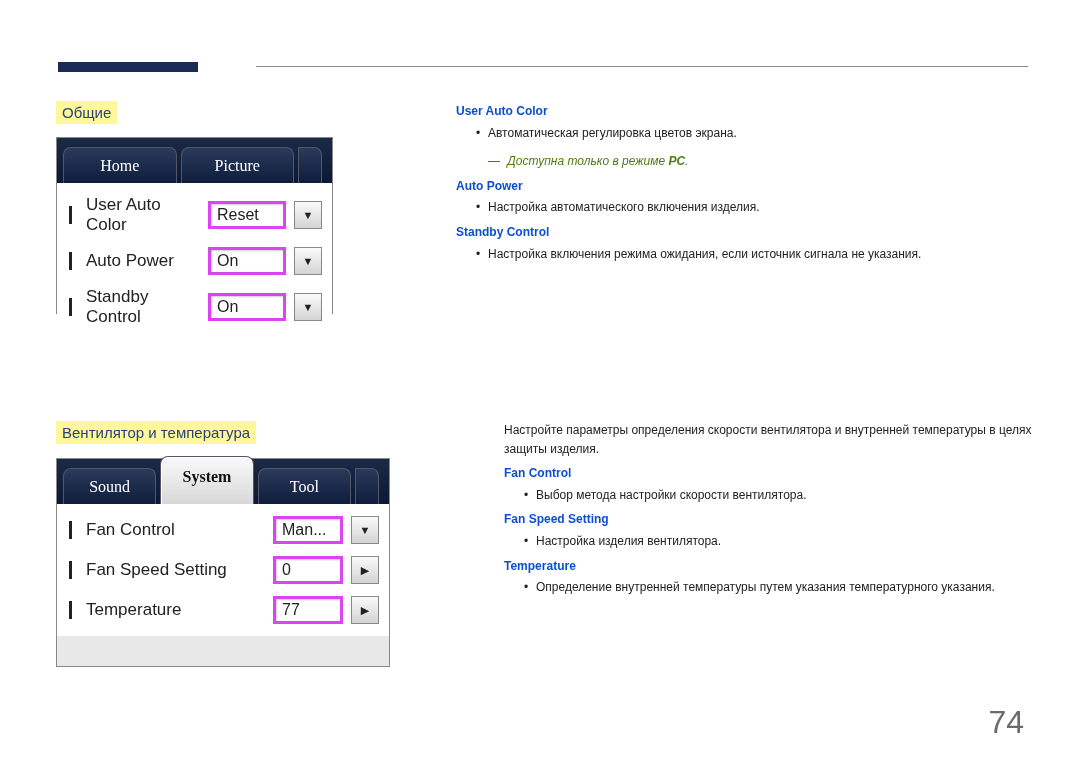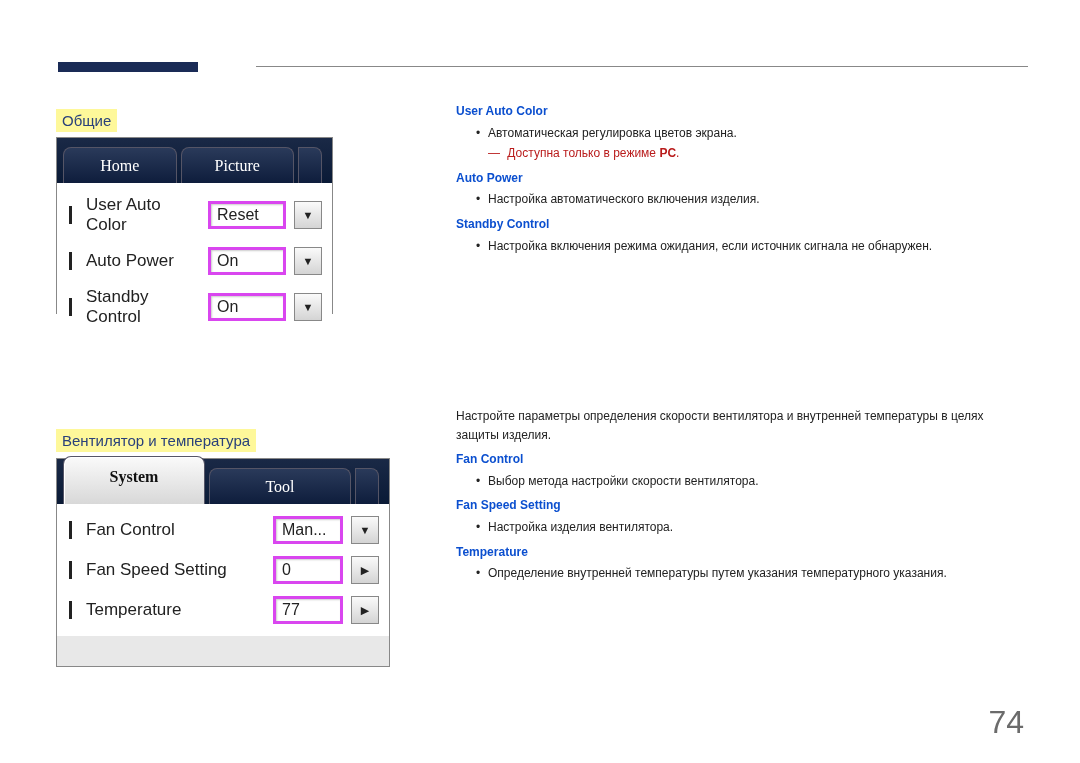--- a/index.html
+++ b/index.html
@@ -33,7 +33,6 @@
     font-size: 15px;
     padding: 3px 6px;
     display: inline-block;
-    margin-top: 8px;
   }
   .title1 { position: absolute; left: 56px; top: 101px; }
   .title2 { position: absolute; left: 56px; top: 421px; }

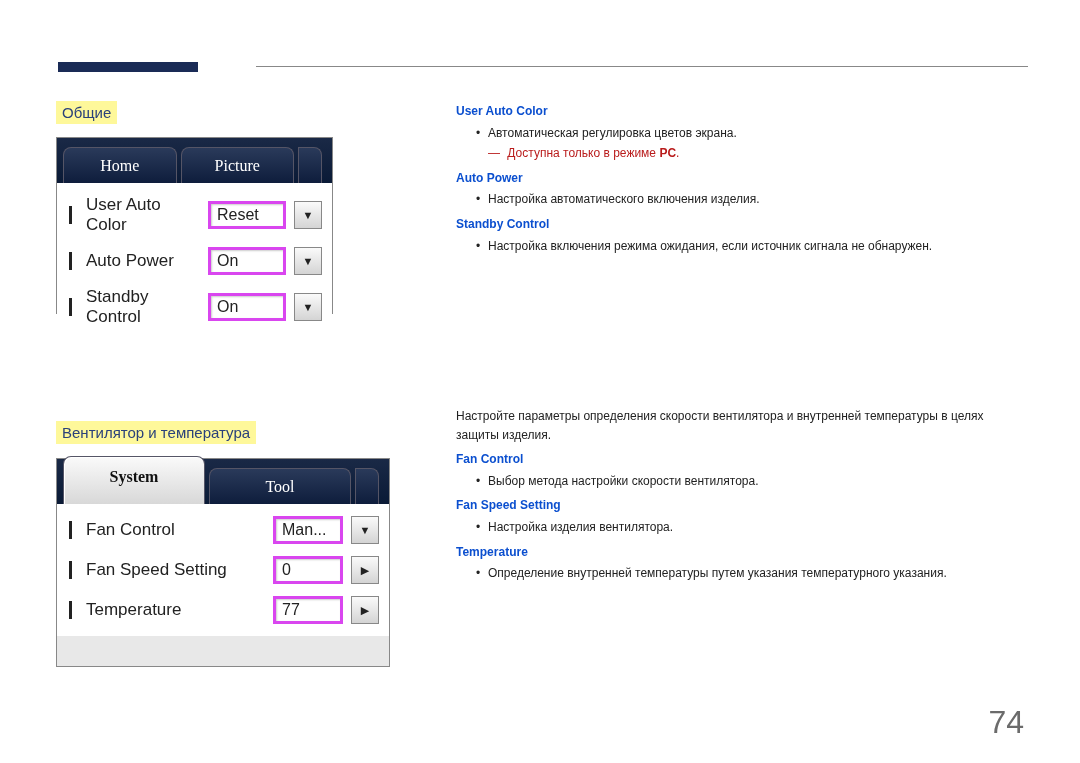--- a/index.html
+++ b/index.html
@@ -138,7 +138,7 @@
   .term:first-child { margin-top: 0; }
   .bullet-row { display: flex; padding-left: 20px; margin-top: 3px; }
   .bullet-dot { width: 12px; flex-shrink: 0; }
-  .note-row { padding-left: 32px; color: #b91c1c; margin-top: 2px; }
+  .note-row { padding-left: 32px; color: #4d7c0f; margin-top: 10px; font-style: italic; }
   .note-row .dash { margin-right: 4px; }
   .note-row b { font-weight: bold; }
 

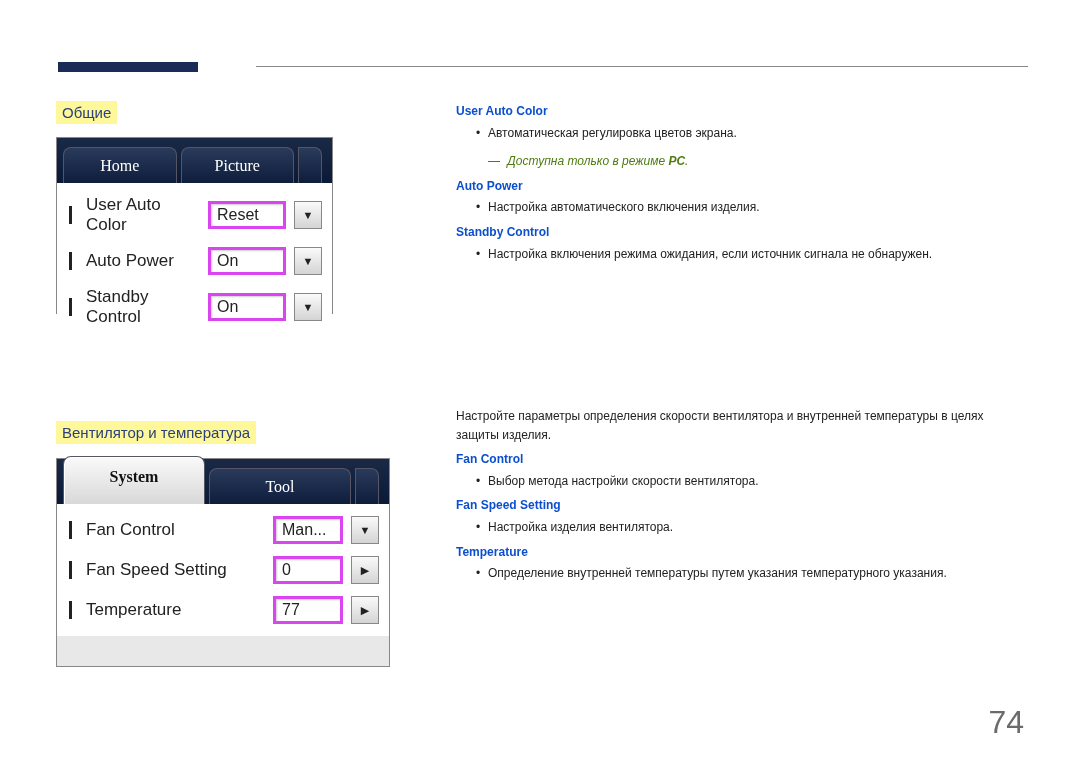--- a/index.html
+++ b/index.html
@@ -205,7 +205,7 @@
   <div class="term">Standby Control</div>
   <div class="bullet-row">
     <span class="bullet-dot">•</span>
-    <span>Настройка включения режима ожидания, если источник сигнала не обнаружен.</span>
+    <span>Настройка включения режима ожидания, если источник сигнала не указания.</span>
   </div>
 </div>
 

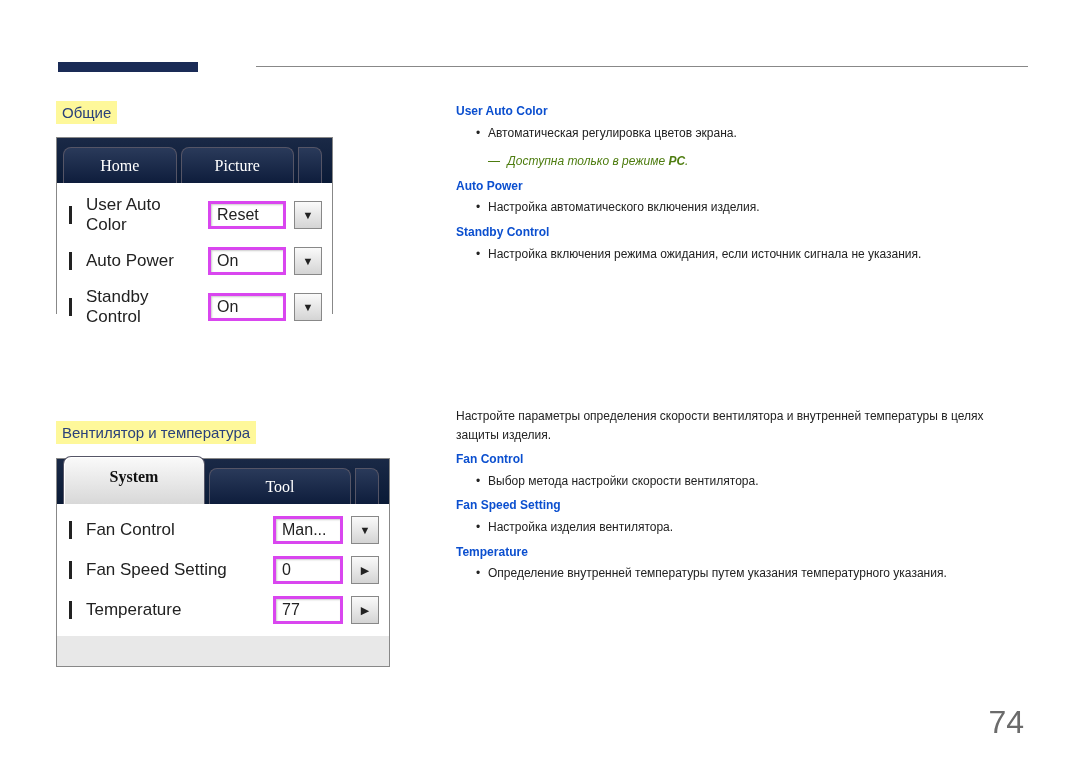--- a/index.html
+++ b/index.html
@@ -133,7 +133,7 @@
     color: #222;
   }
   .dcol1 { top: 102px; }
-  .dcol2 { top: 407px; }
+  .dcol2 { top: 421px; margin-left: 48px; }
   .term { color: #0b4fcf; font-weight: bold; margin-top: 6px; }
   .term:first-child { margin-top: 0; }
   .bullet-row { display: flex; padding-left: 20px; margin-top: 3px; }

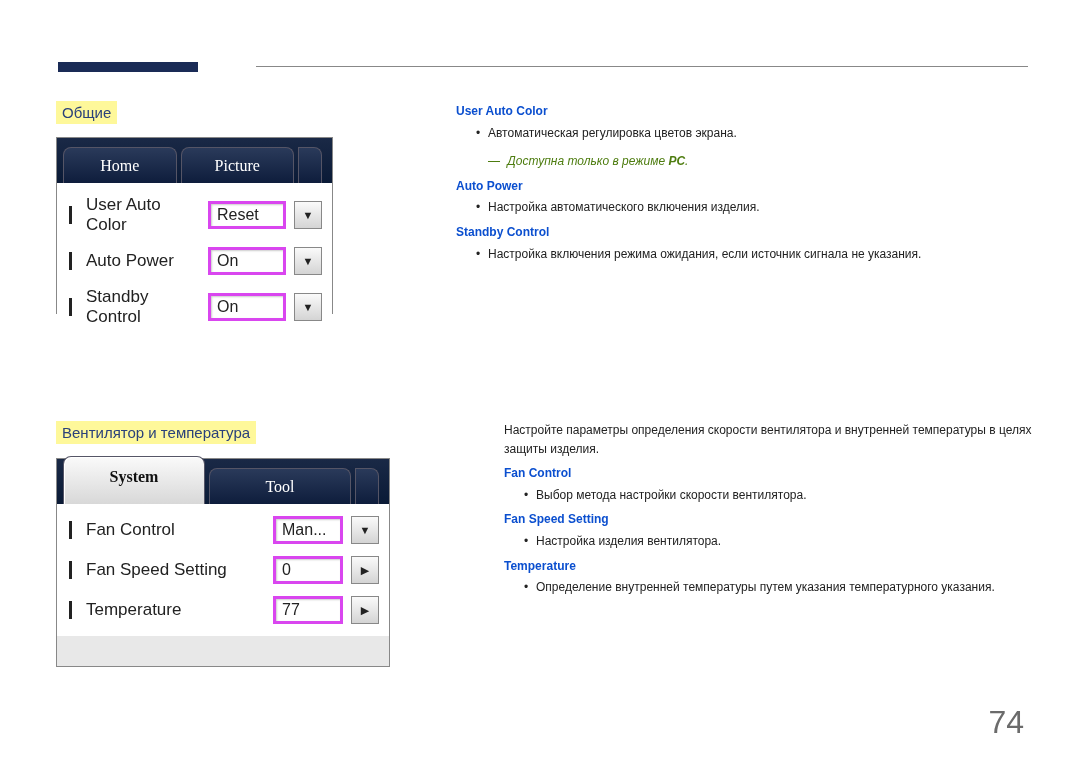--- a/index.html
+++ b/index.html
@@ -213,6 +213,7 @@
 
 <div class="ui-panel panel2">
   <div class="tab-bar">
+    <div class="tab">Sound</div>
     <div class="tab active">System</div>
     <div class="tab">Tool</div>
     <div class="tab partial"></div>

